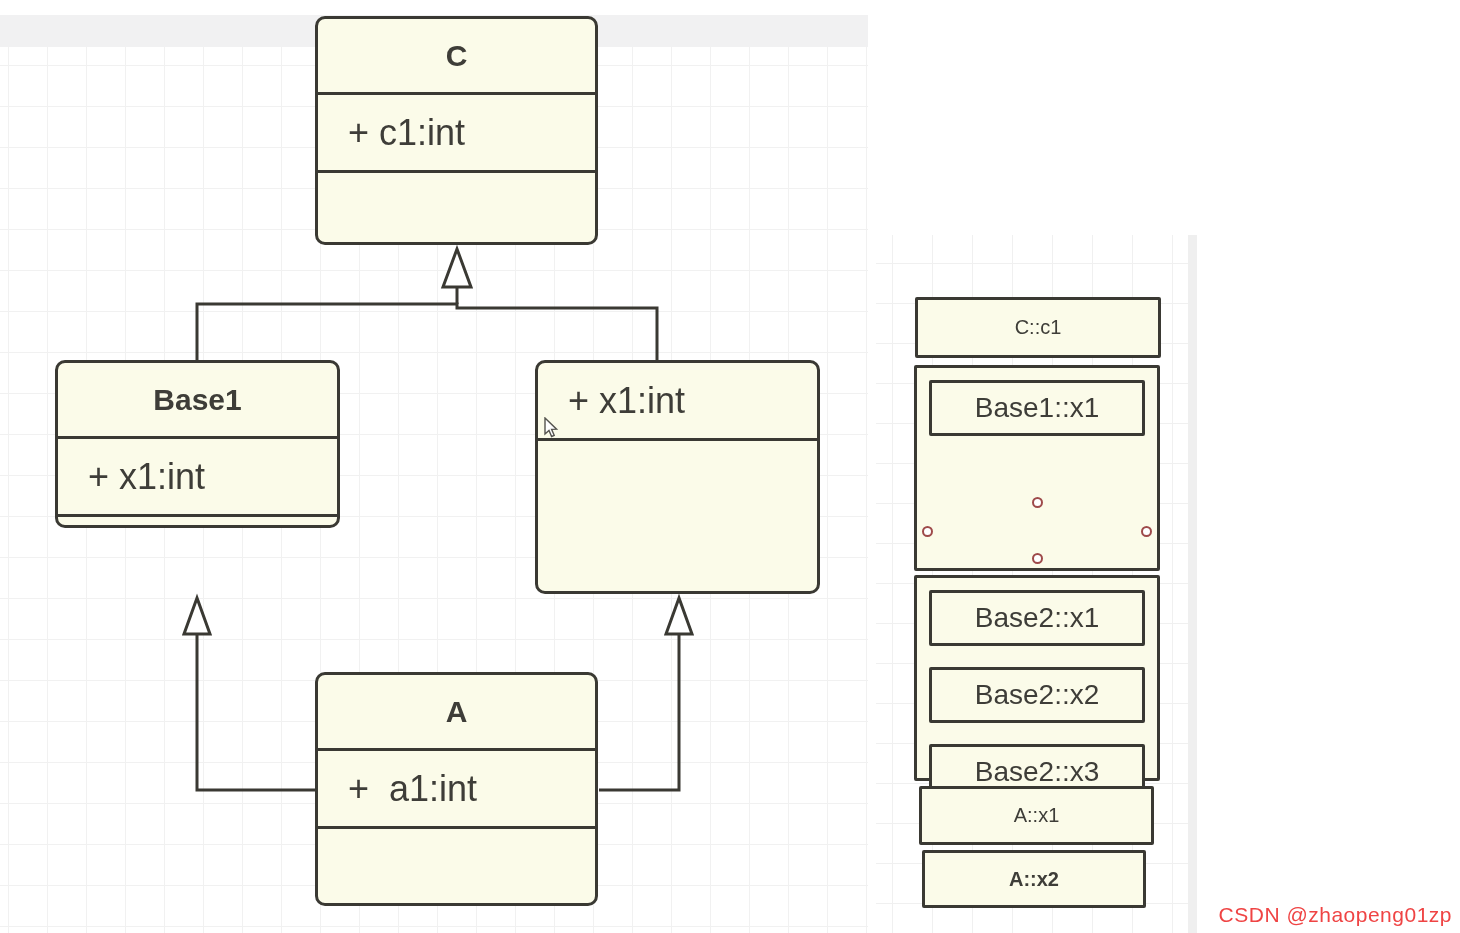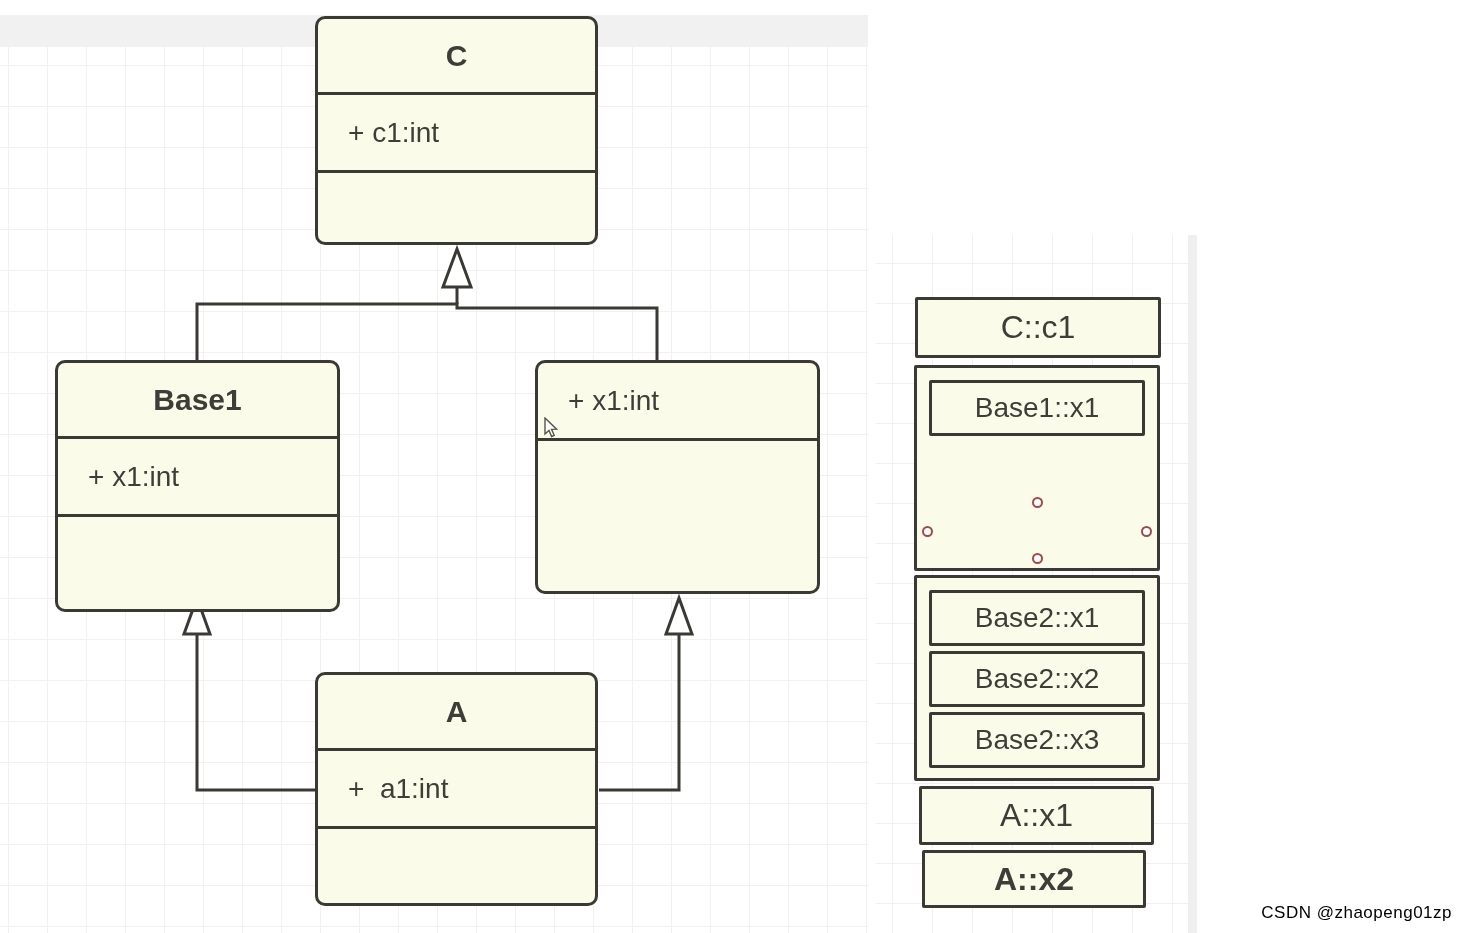--- a/index.html
+++ b/index.html
@@ -37,7 +37,7 @@
   .uml-attr{
     box-sizing:border-box;height:78px;border-bottom:3px solid #3a3933;
     display:flex;align-items:center;padding-left:30px;
-    font-size:28px;white-space:pre;
+    font-size:36px;white-space:pre;
   }
   .uml-empty{flex:1;}
   

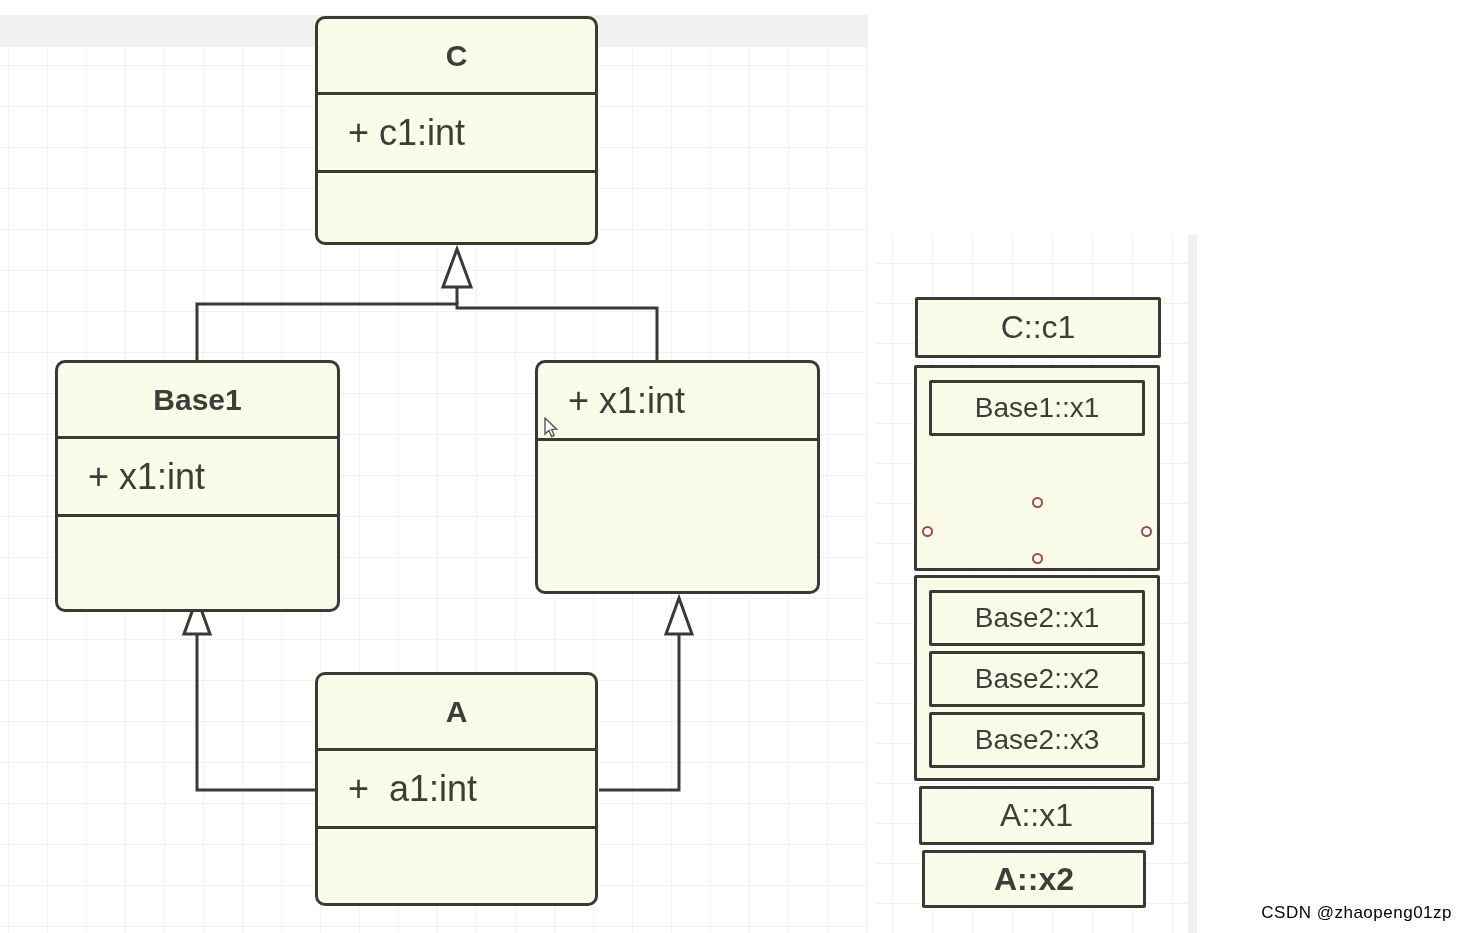--- a/index.html
+++ b/index.html
@@ -45,7 +45,7 @@
     position:absolute;box-sizing:border-box;
     background:#fbfbe9;border:3px solid #3a3933;border-radius:2px;
     display:flex;align-items:center;justify-content:center;
-    font-size:32px;color:#3e3d38;
+    font-size:20px;color:#3e3d38;
   }
   .mem-group{
     position:absolute;box-sizing:border-box;

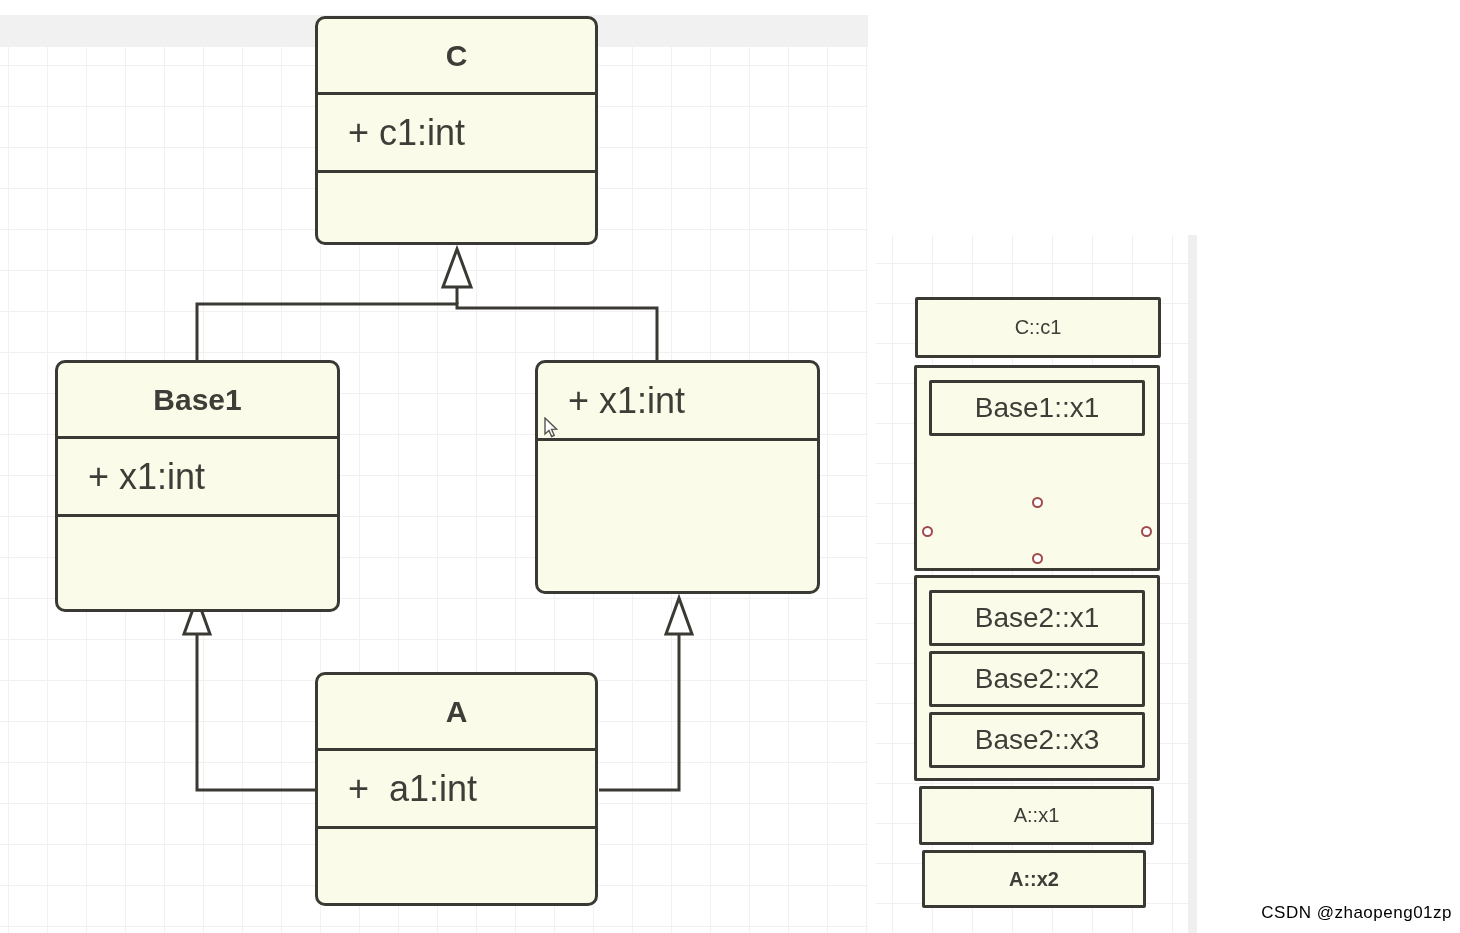--- a/index.html
+++ b/index.html
@@ -103,7 +103,7 @@
     <div class="uml-empty"></div>
   </div>
 
-  <div class="uml-class" style="left:55px;top:360px;width:285px;height:252px;display:flex;flex-direction:column;">
+  <div class="uml-class" style="left:55px;top:360px;width:285px;height:168px;display:flex;flex-direction:column;">
     <div class="uml-title">Base1</div>
     <div class="uml-attr">+ x1:int</div>
     <div class="uml-empty"></div>

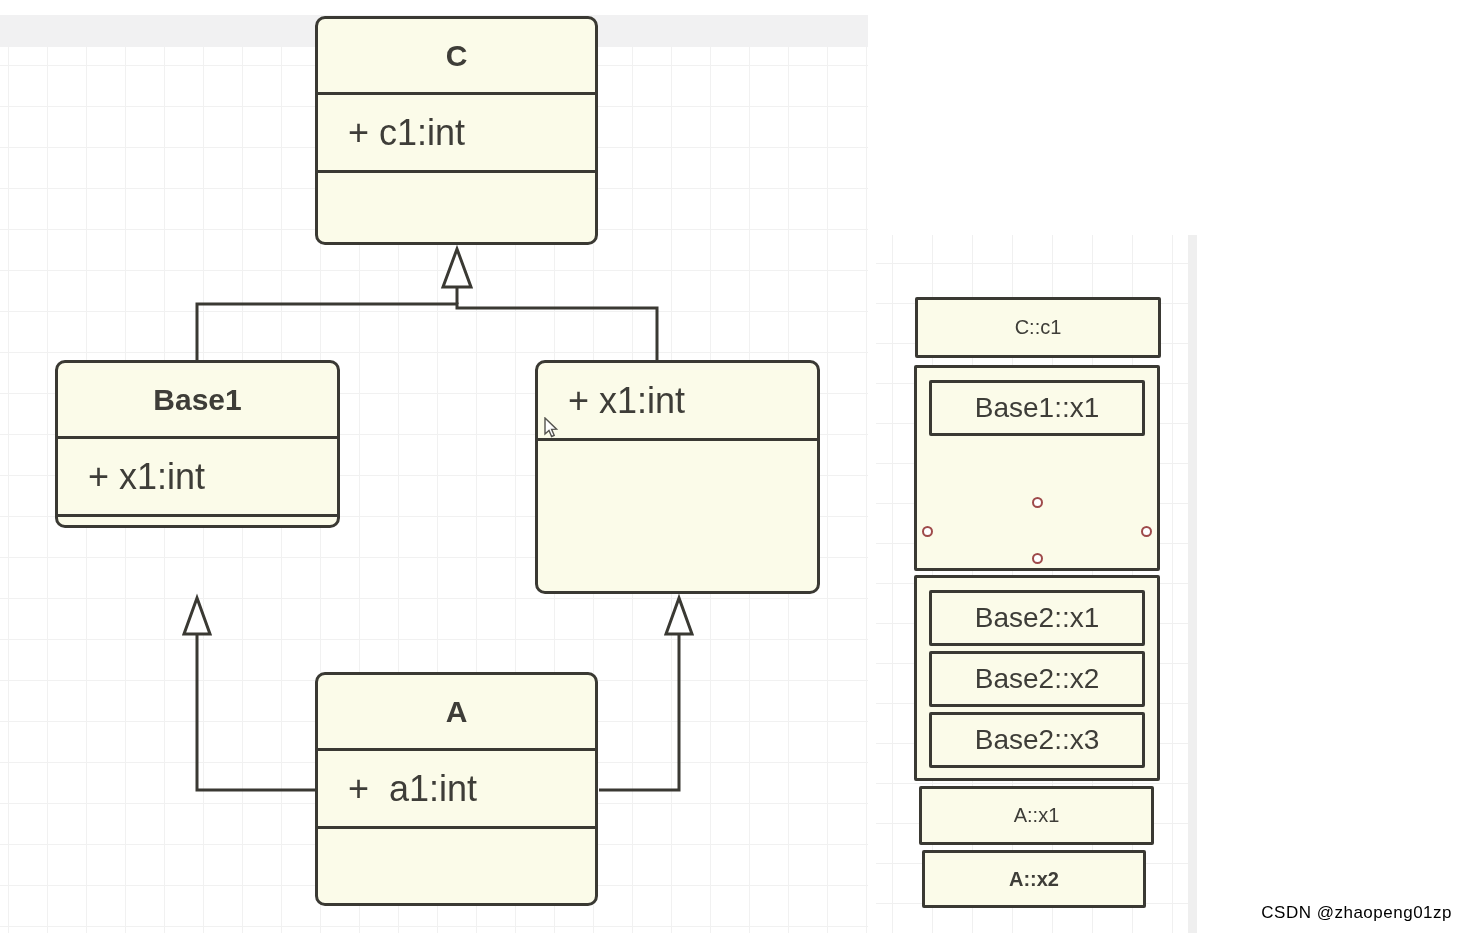--- a/index.html
+++ b/index.html
@@ -50,7 +50,7 @@
   .mem-group{
     position:absolute;box-sizing:border-box;
     background:#fbfbe9;border:3px solid #3a3933;border-radius:2px;
-    padding:12px 12px 0 12px;display:flex;flex-direction:column;gap:5px;
+    padding:12px 12px 0 12px;display:flex;flex-direction:column;gap:21px;
   }
   .mem-item{
     box-sizing:border-box;height:56px;flex:0 0 56px;

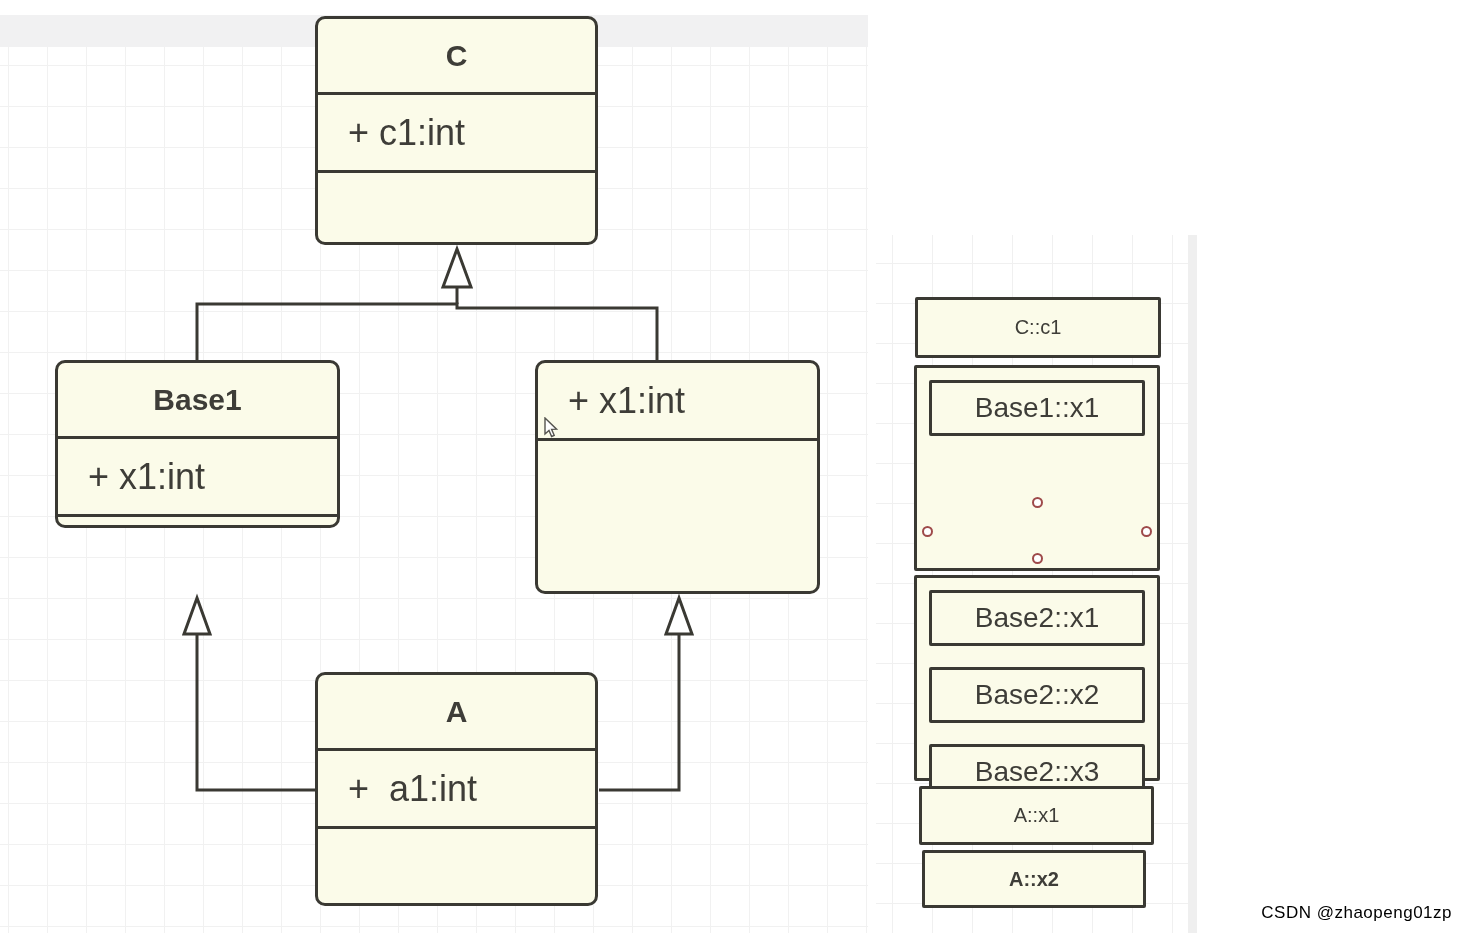--- a/index.html
+++ b/index.html
@@ -67,7 +67,7 @@
   .edges{position:absolute;left:0;top:0;pointer-events:none;}
   .watermark{
     position:absolute;right:8px;top:903px;
-    font-size:17px;color:#000000;letter-spacing:0.5px;
+    font-size:21px;color:#ef4444;letter-spacing:0.5px;
   }
   .cursor{position:absolute;left:543px;top:417px;}
 </style>

